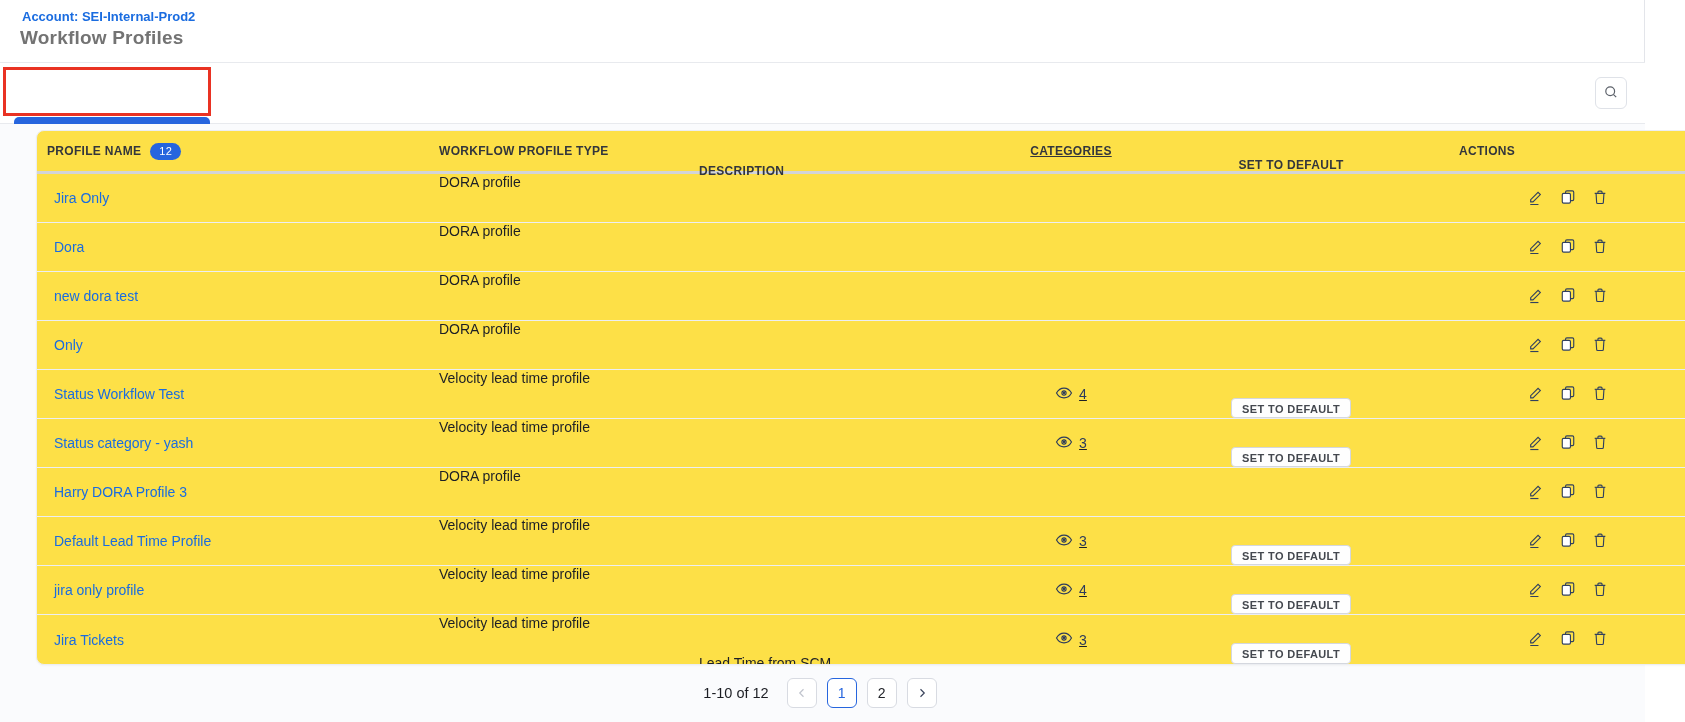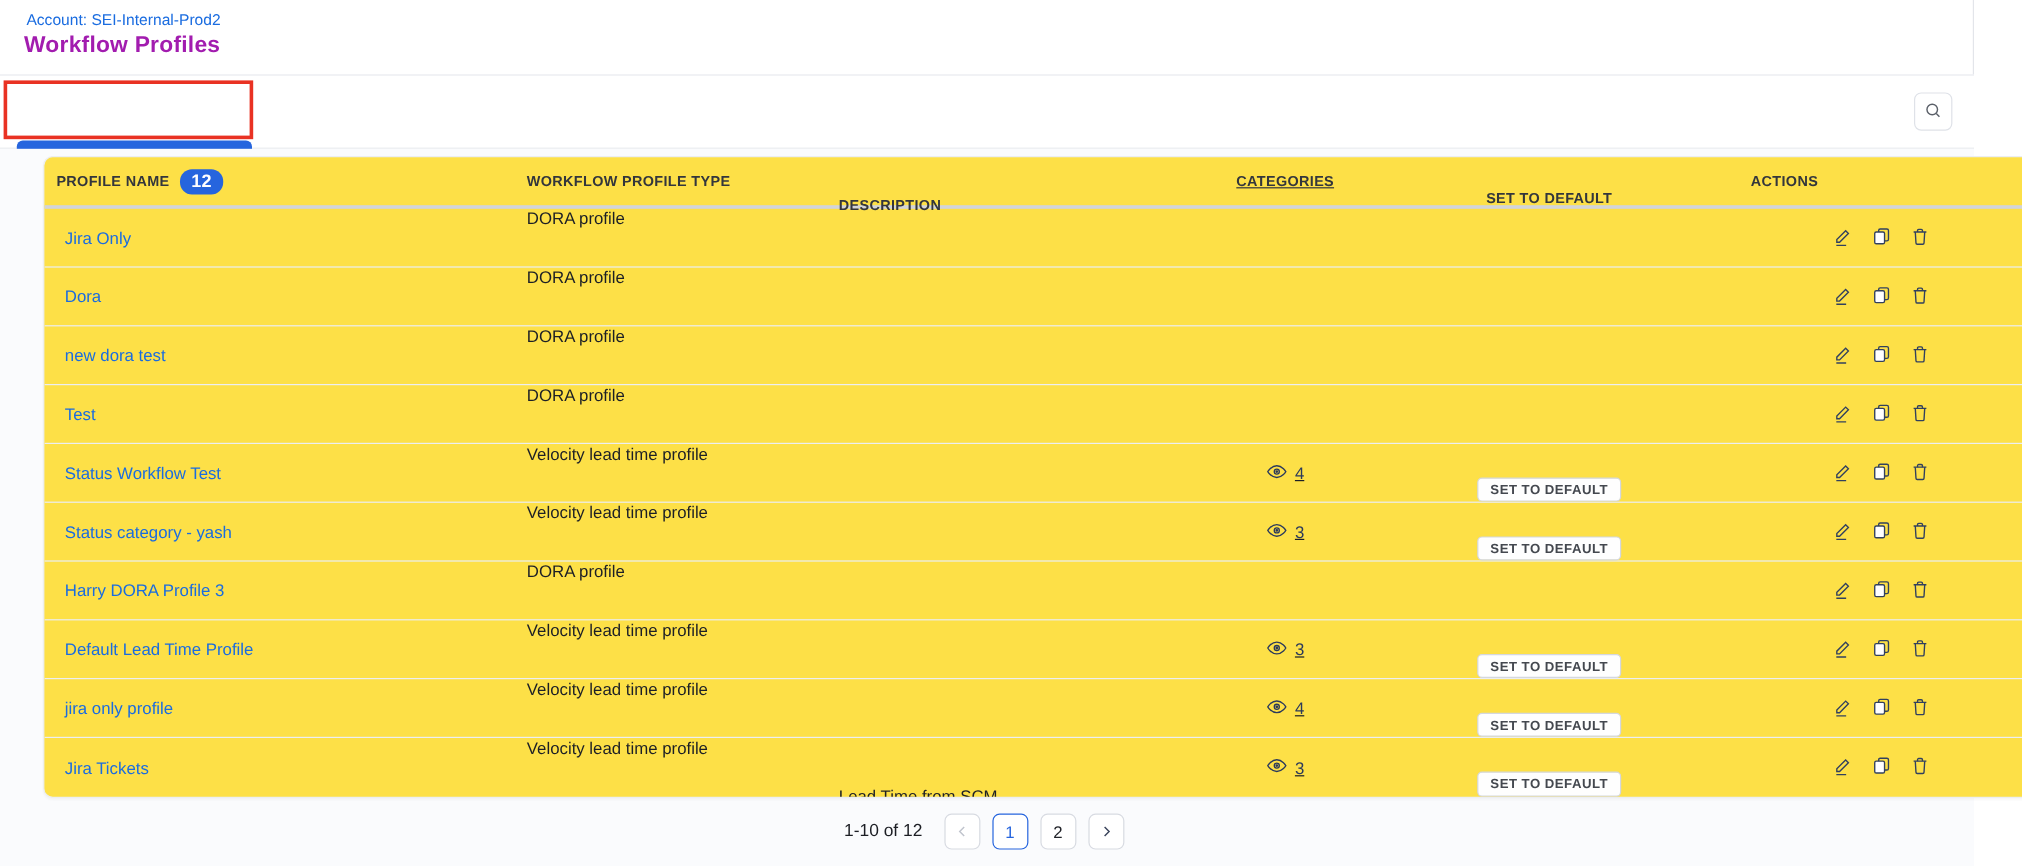--- a/index.html
+++ b/index.html
@@ -10,7 +10,7 @@
 
   
   .crumb { position:absolute; left:22px; top:9px; font-size:13px; color:#1a6ce0;
-    text-decoration:none; cursor:pointer; }
+    text-decoration:none; cursor:pointer;font-weight:bold; }
   .page-title { position:absolute; left:20px; top:27px; font-size:19px;
     font-weight:bold; color:#a21caf; letter-spacing:.2px; }
 

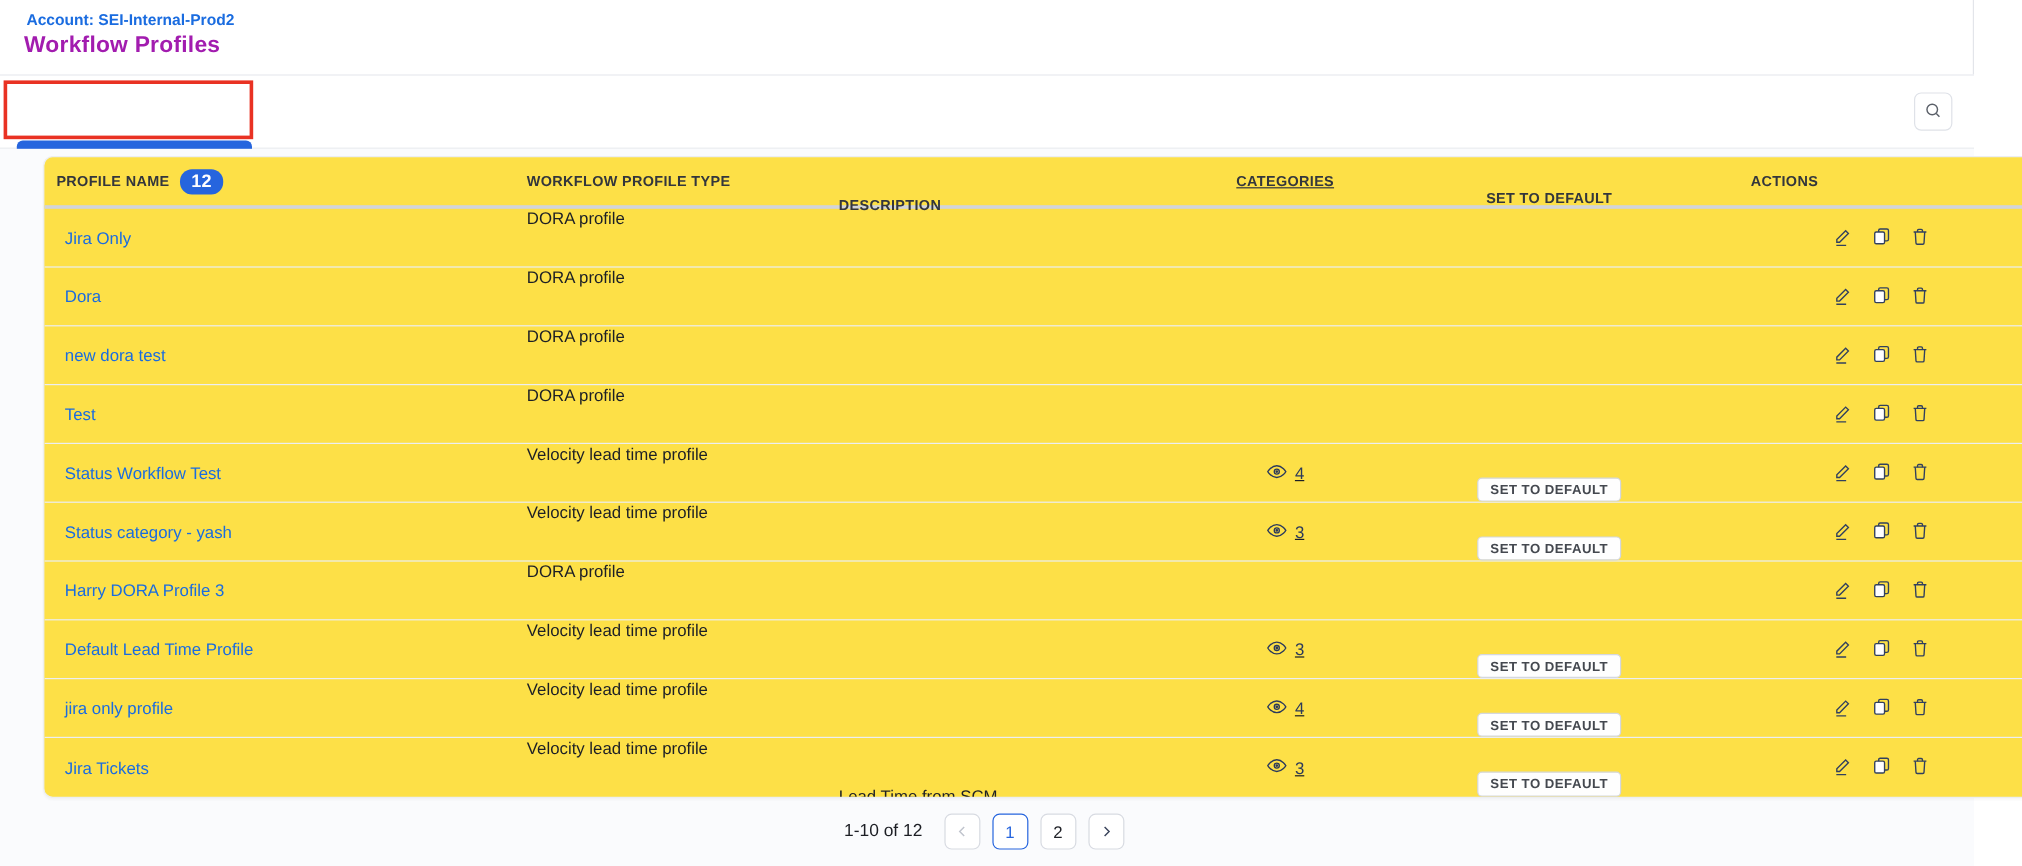--- a/index.html
+++ b/index.html
@@ -12,7 +12,7 @@
   .crumb { position:absolute; left:22px; top:9px; font-size:13px; color:#1a6ce0;
     text-decoration:none; cursor:pointer;font-weight:bold; }
   .page-title { position:absolute; left:20px; top:27px; font-size:19px;
-    font-weight:bold; color:#a21caf; letter-spacing:.2px; }
+    font-weight:bold; color:#737373; letter-spacing:.2px; }
 
   
   .toolbar { position:absolute; left:0; top:62px; width:1645px; height:62px;

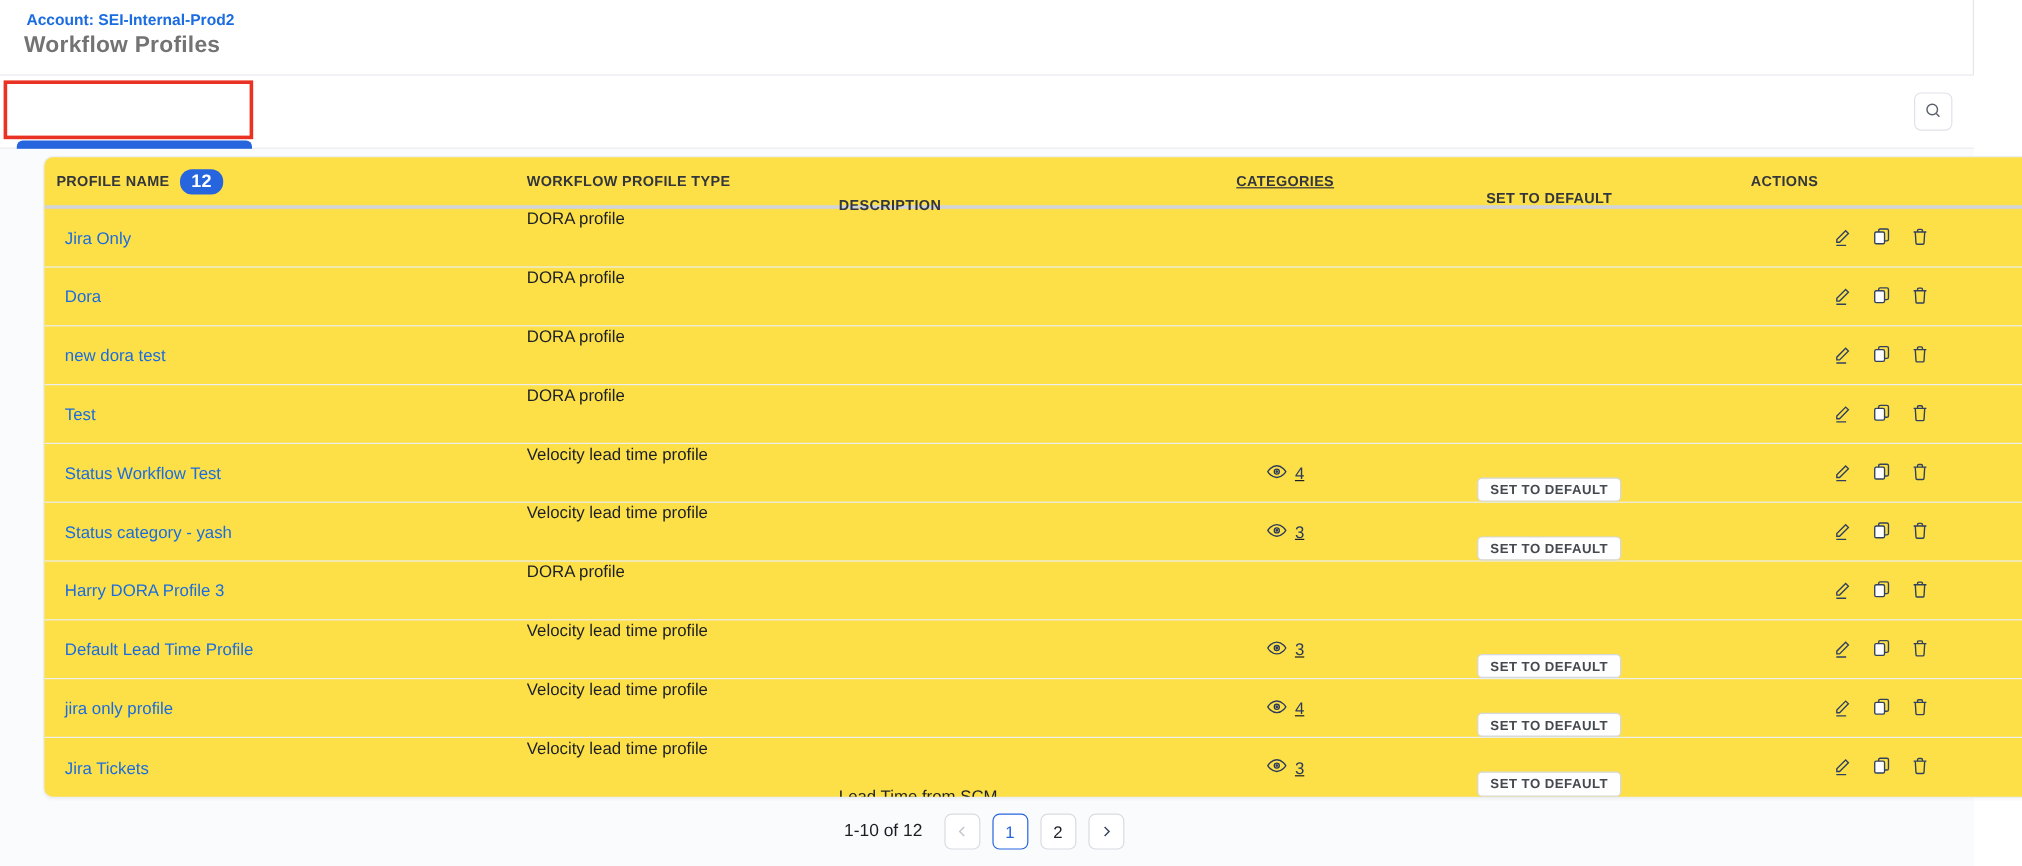--- a/index.html
+++ b/index.html
@@ -52,7 +52,7 @@
   .col-act  { flex:1; display:flex; justify-content:center; }
   .t-head .col-name { padding-left:10px; }
 
-  .count-pill { background:#2665de; color:#fff; font-size:15px; font-weight:bold;
+  .count-pill { background:#2665de; color:#fff; font-size:11px; font-weight:normal;
     border-radius:10px; padding:3px 9px; line-height:1; }
   .row-link { color:#1a6ce0; text-decoration:none; cursor:pointer; }
   .cat-wrap { display:flex; align-items:center; gap:6px; color:#2b3a5c;

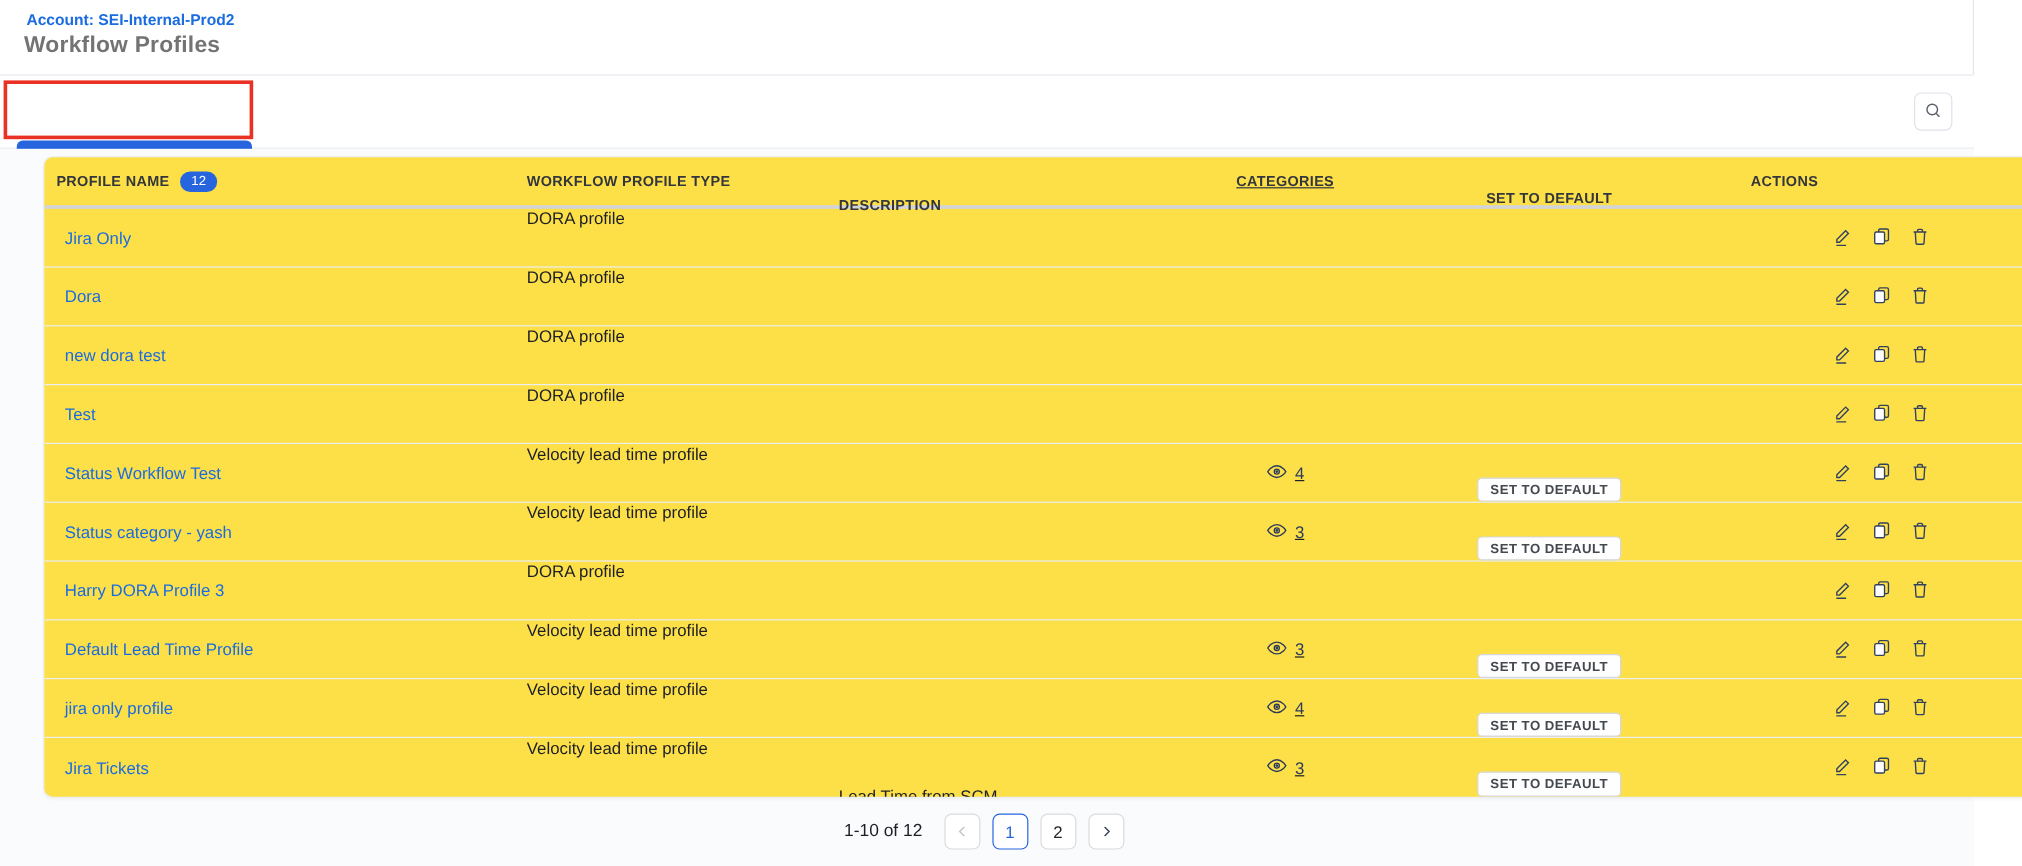--- a/index.html
+++ b/index.html
@@ -279,7 +279,7 @@
   </div>
         <div class="t-row">
     <div class="col-name">
-      <a class="row-link">Test</a>
+      <a class="row-link">Only</a>
     </div>
     <div class="col-type">DORA profile</div>
     <div class="col-desc"></div>

